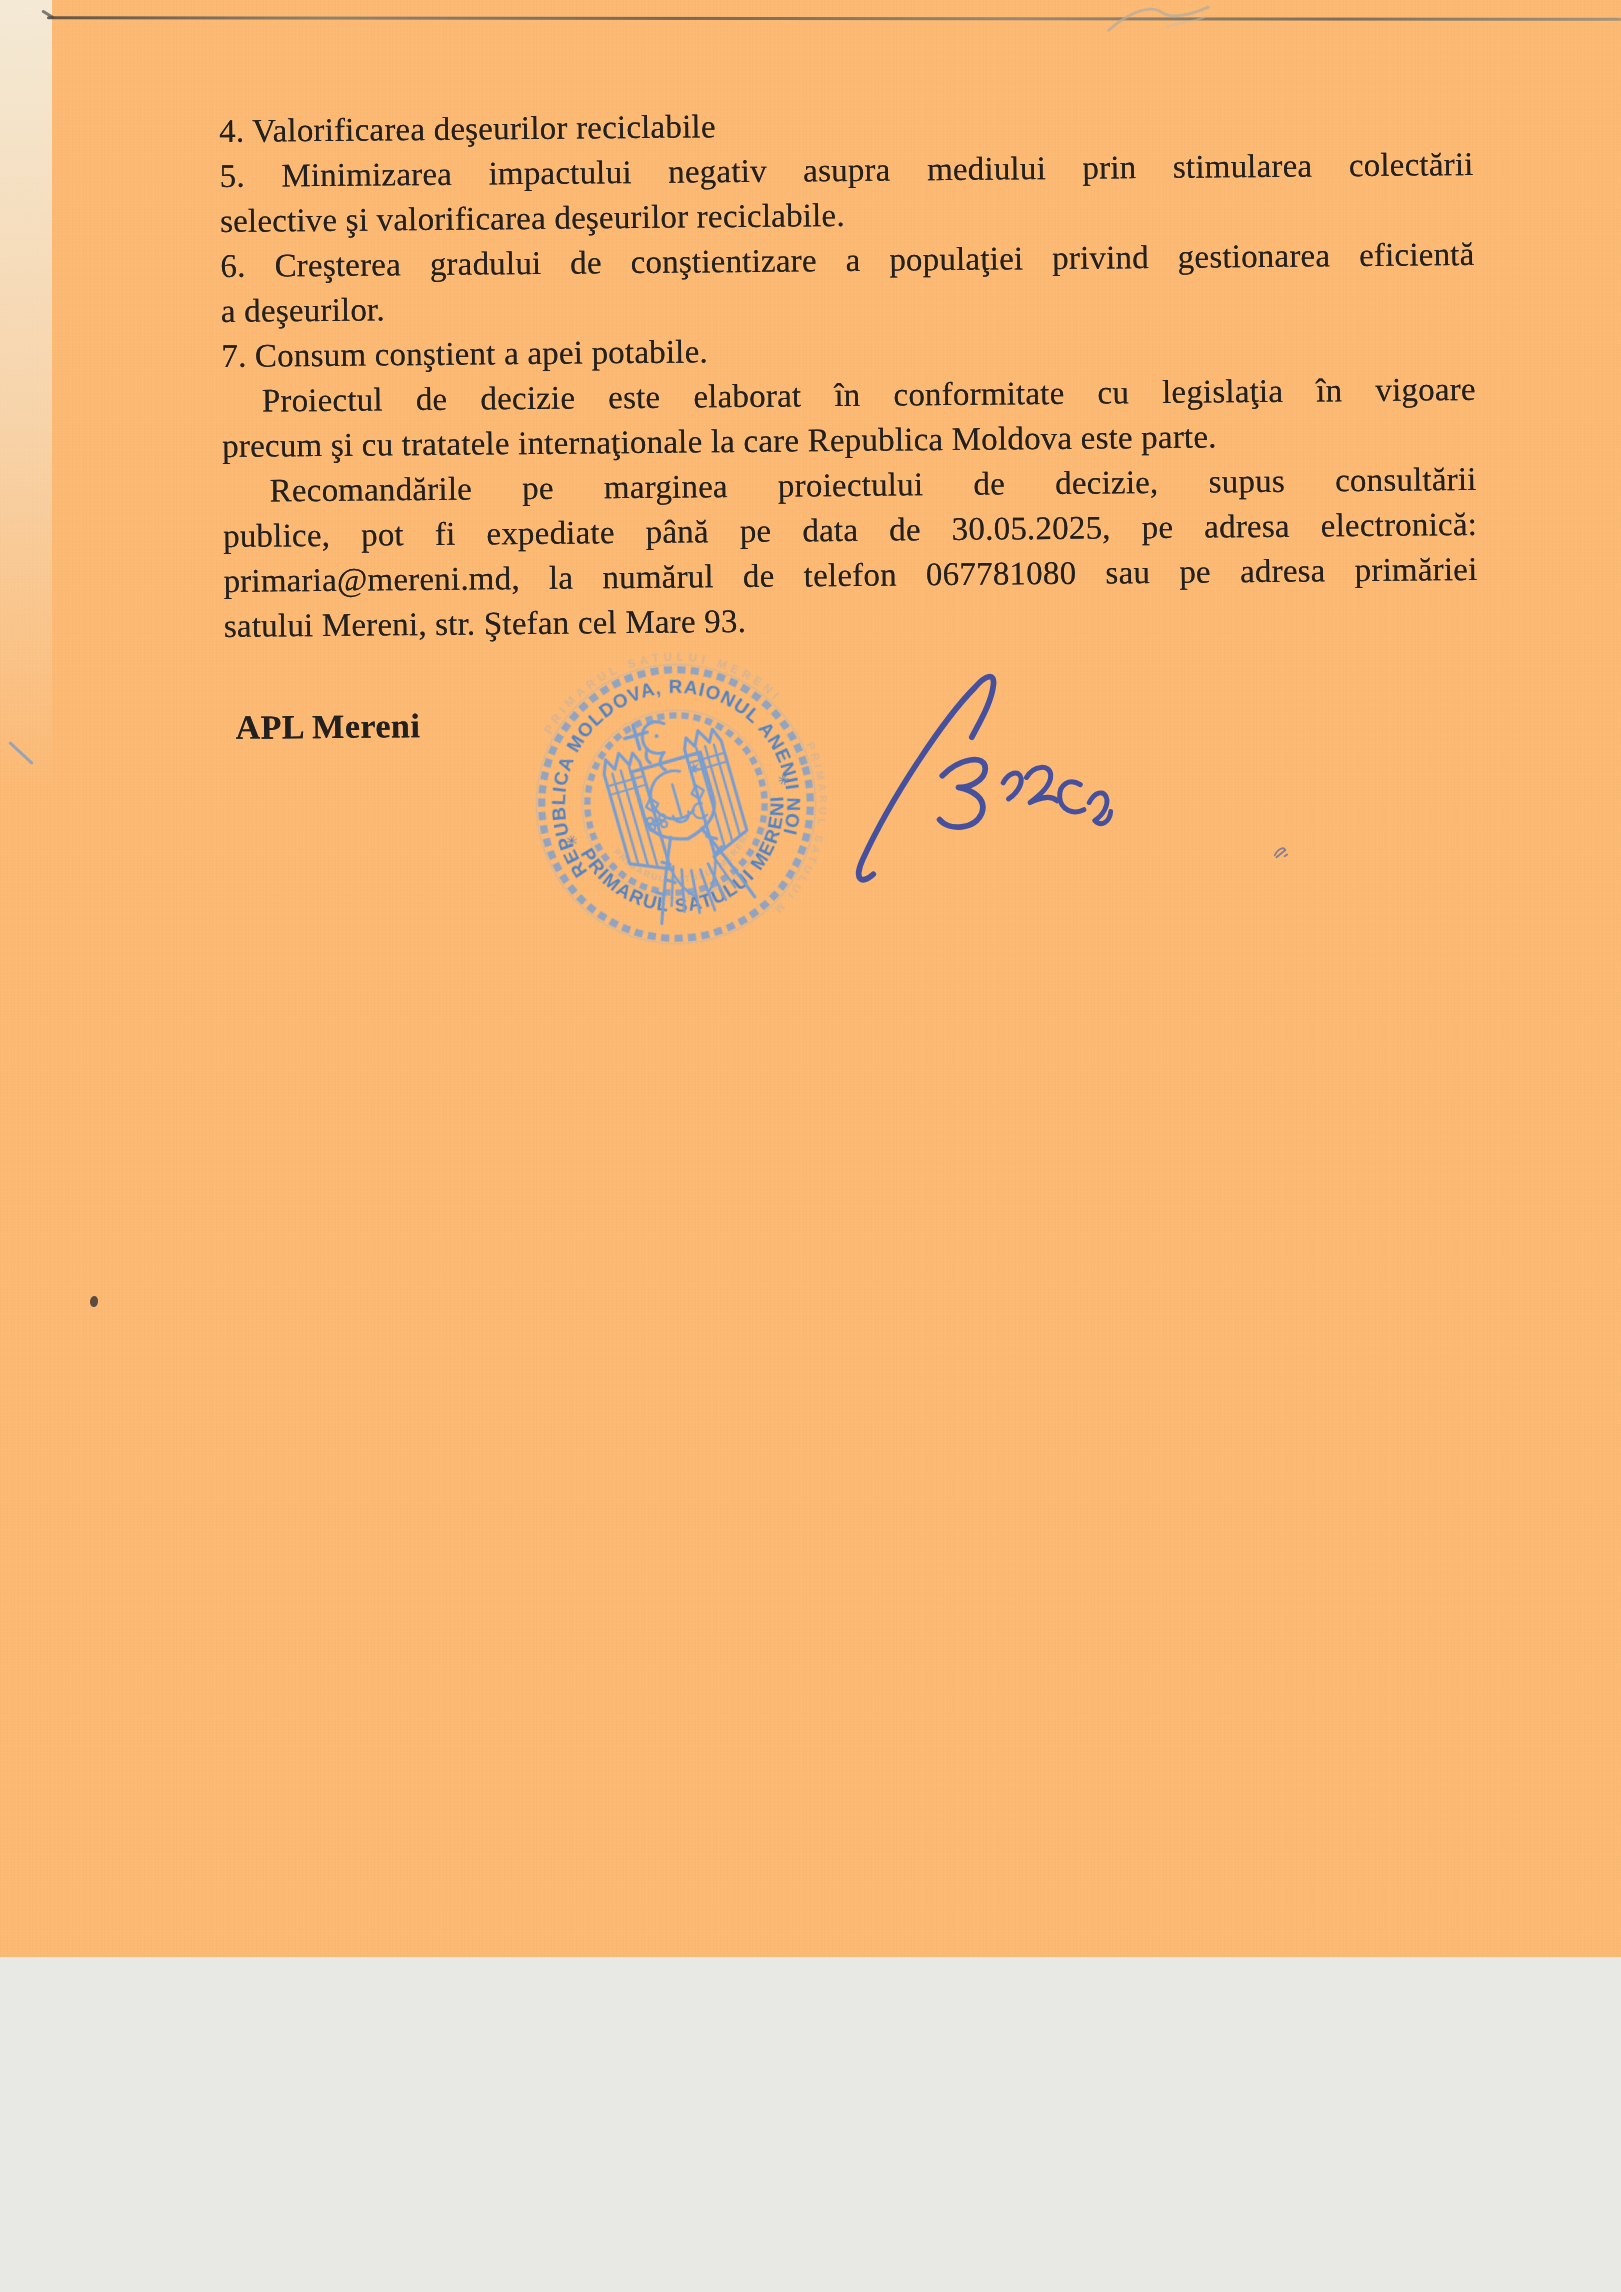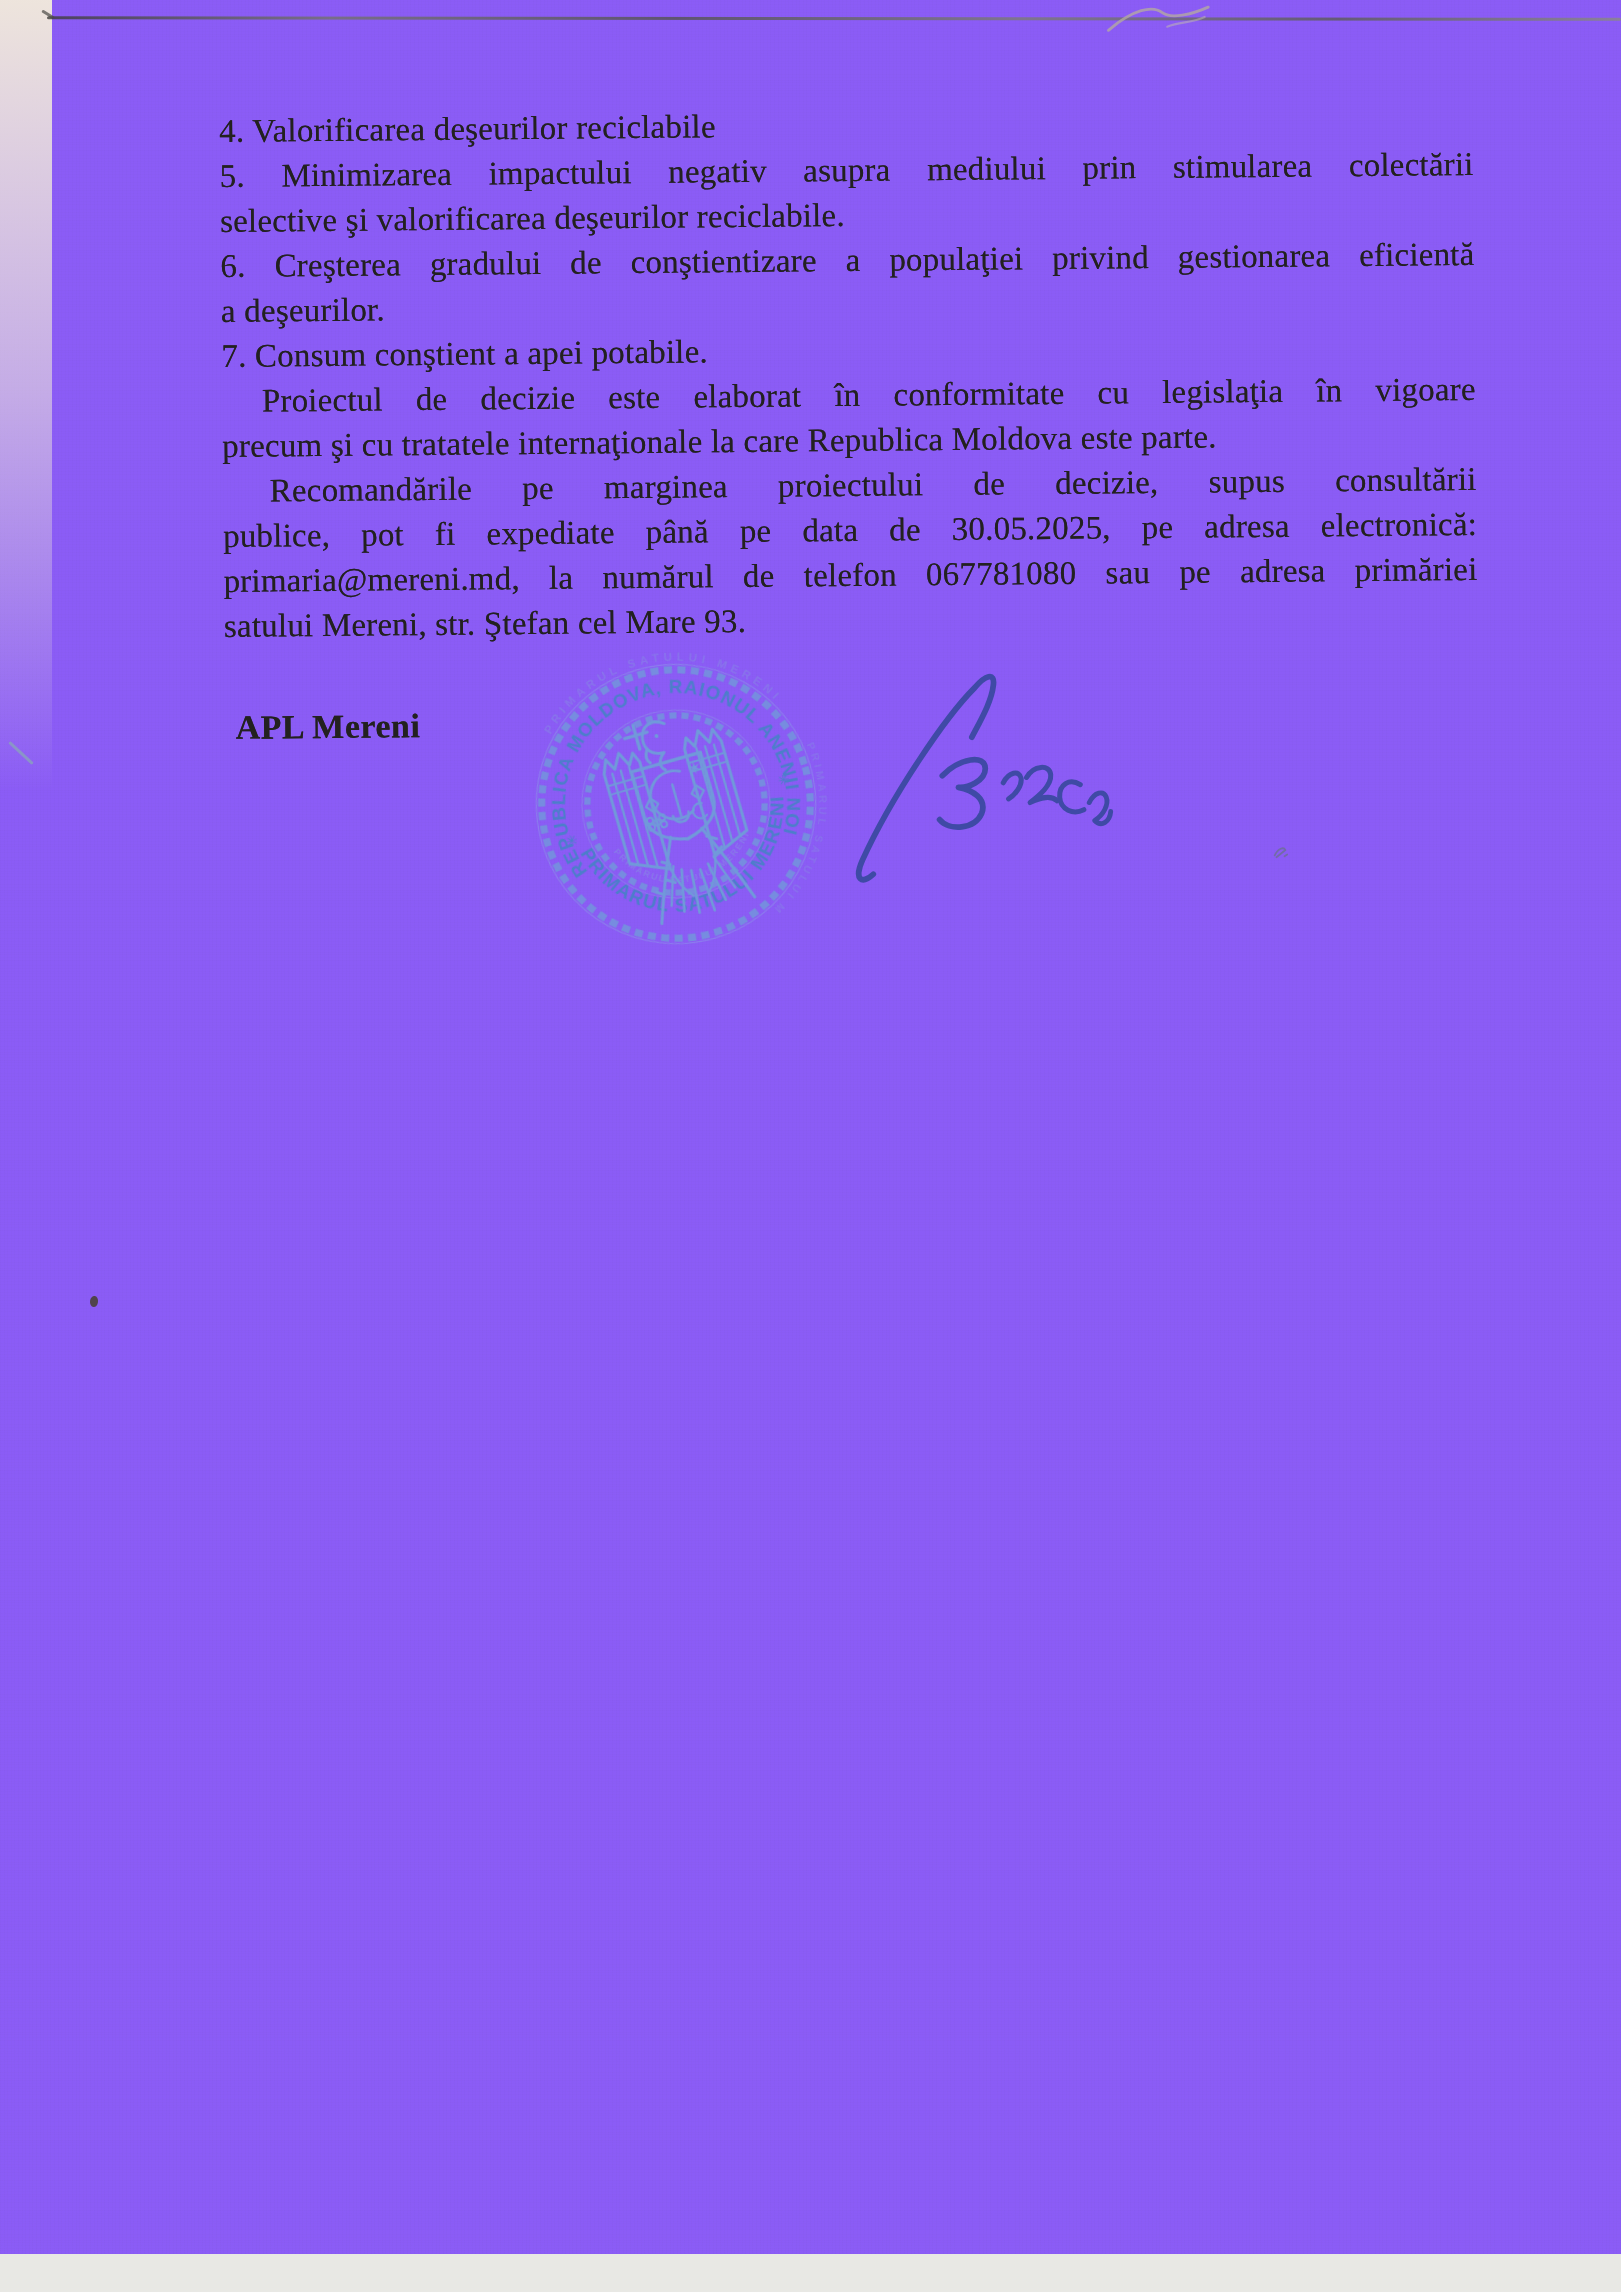--- a/index.html
+++ b/index.html
@@ -4,8 +4,8 @@
 <style>
   html,body{margin:0;padding:0;background:#e8e8e4;}
   .page{
-    position:relative;width:1621px;height:2254px;overflow:hidden;
-    background:#8b5cf6;
+    position:relative;width:1621px;height:1957px;overflow:hidden;
+    background:#fdba74;
     font-family:"Liberation Serif","DejaVu Serif",serif;
   }
   .texture{

